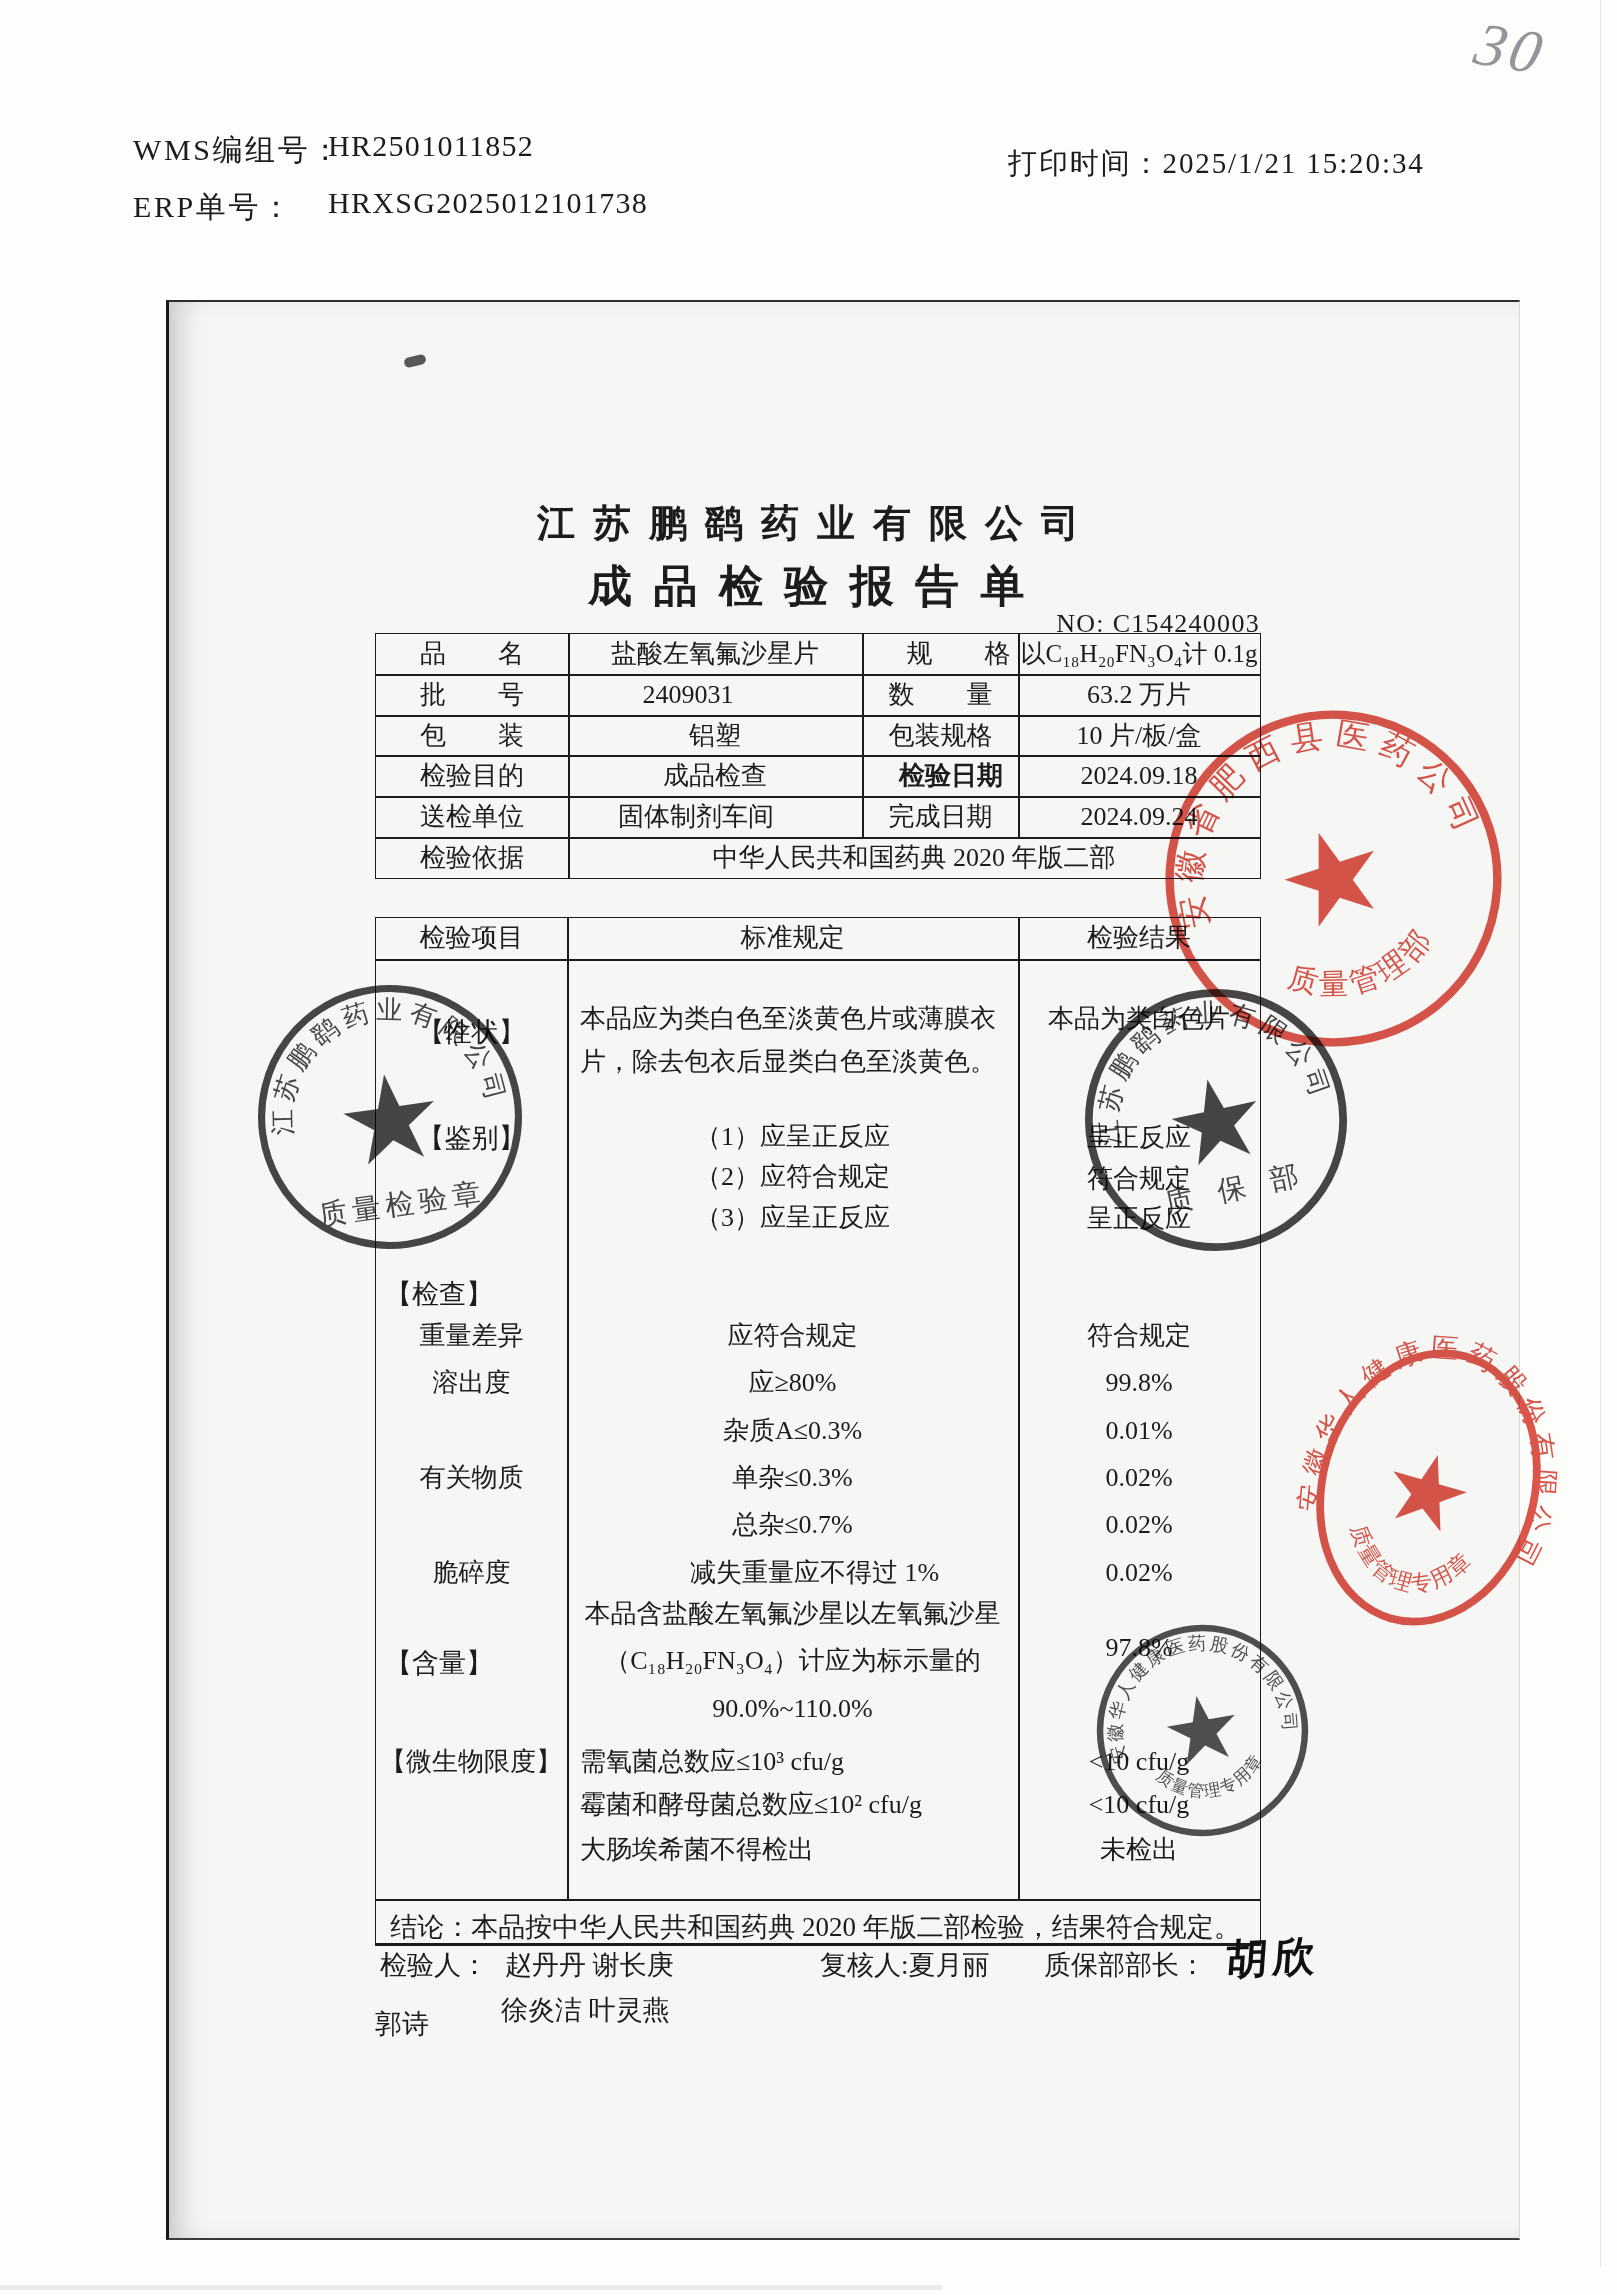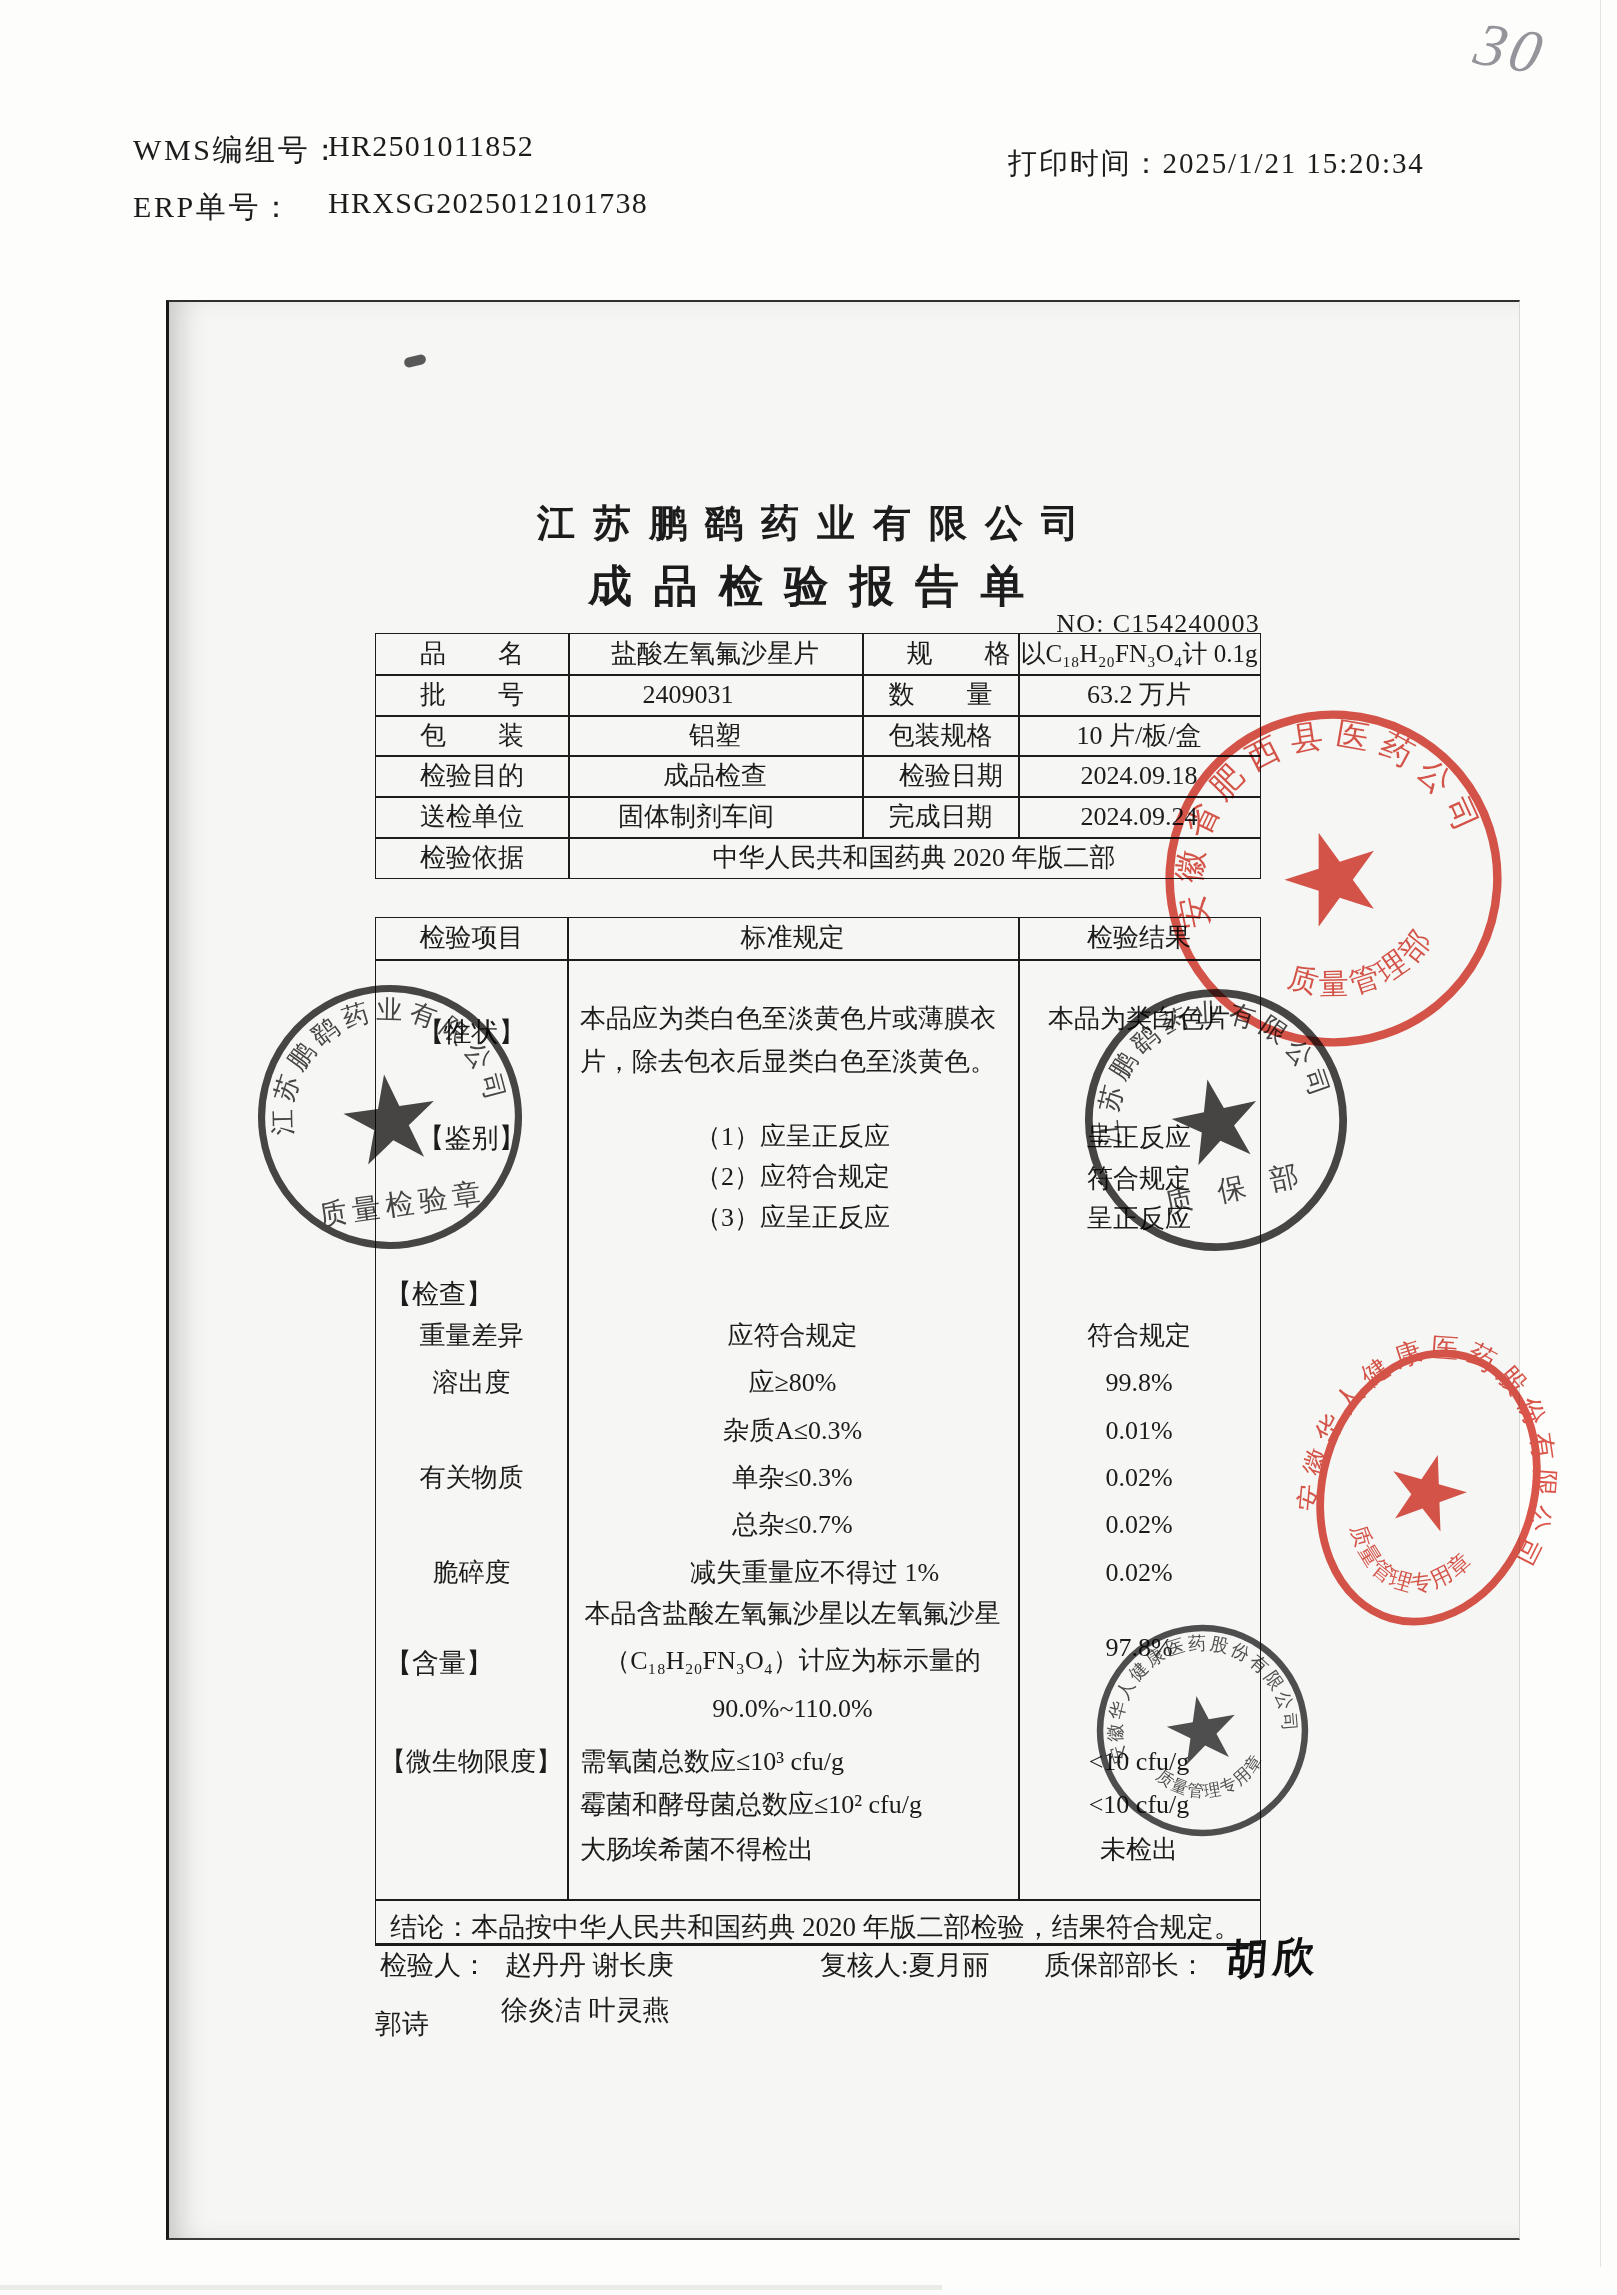--- a/index.html
+++ b/index.html
@@ -82,7 +82,7 @@
 
     <div class="abs cell c" style="left:0;top:122px;width:192px;">检验目的</div>
     <div class="abs cell c" style="left:192px;top:122px;width:294px;">成品检查</div>
-    <div class="abs cell c" style="left:486px;top:122px;width:178px;">检验日期</div>
+    <div class="abs cell c" style="left:486px;top:122px;width:178px;font-weight:bold;">检验日期</div>
     <div class="abs cell c" style="left:642px;top:122px;width:242px;">2024.09.18</div>
 
     <div class="abs cell c" style="left:0;top:163px;width:192px;">送检单位</div>

